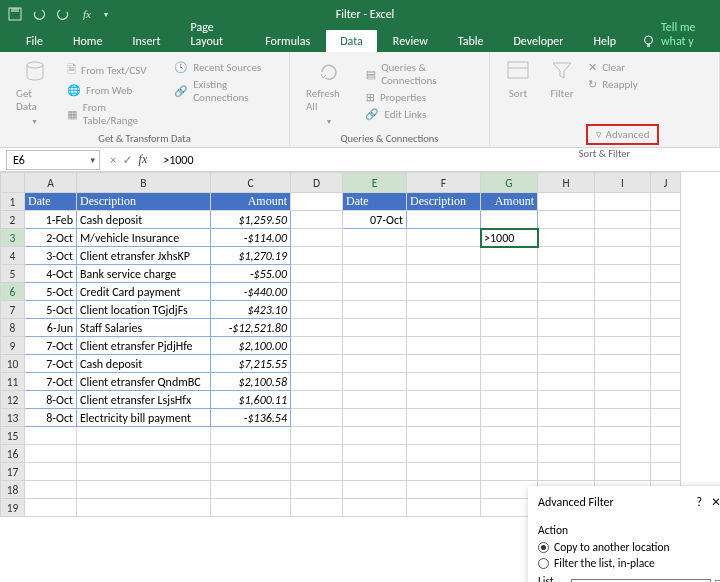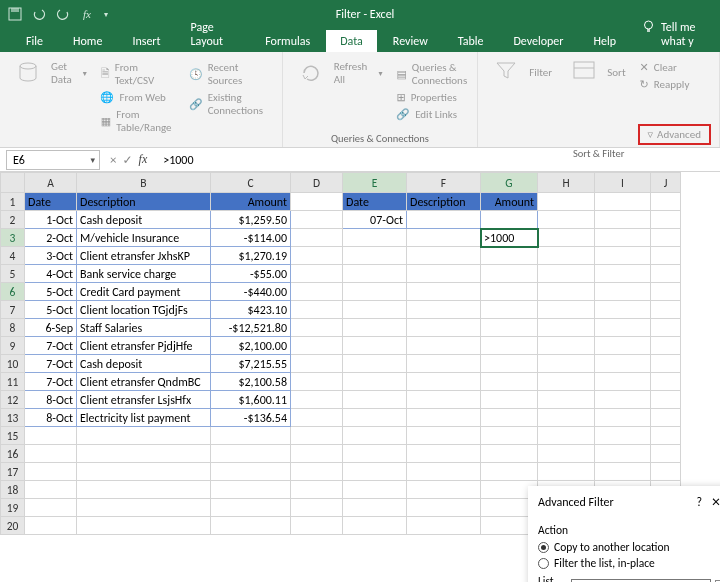--- a/index.html
+++ b/index.html
@@ -11,7 +11,7 @@
   .tabs { height: 24px; background: #217346; display: flex; align-items: flex-end; padding-left: 12px; gap: 2px; }
   .tab { color: #fff; font-size: 12px; padding: 4px 14px; cursor: default; }
   .tab.active { background: #fff; color: #217346; }
-  .tell-me { margin-left: auto; display: flex; align-items: flex-start; gap: 6px; color: #ffffff; padding: 4px 10px; font-size: 12px; }
+  .tell-me { margin-left: auto; display: flex; align-items: flex-end; gap: 6px; color: #86efac; padding: 4px 10px; font-size: 12px; }
   .ribbon { height: 96px; background: #f3f3f3; border-bottom: 1px solid #d4d4d4; display: flex; font-size: 11px; color: #8a8a8a; }
   .ribbon-group { border-right: 1px solid #e0e0e0; padding: 4px 8px 2px 8px; display: flex; flex-direction: column; justify-content: space-between; }
   .ribbon-group-label { text-align: center; font-size: 10.5px; color: #6a6a6a; padding-top: 2px; }

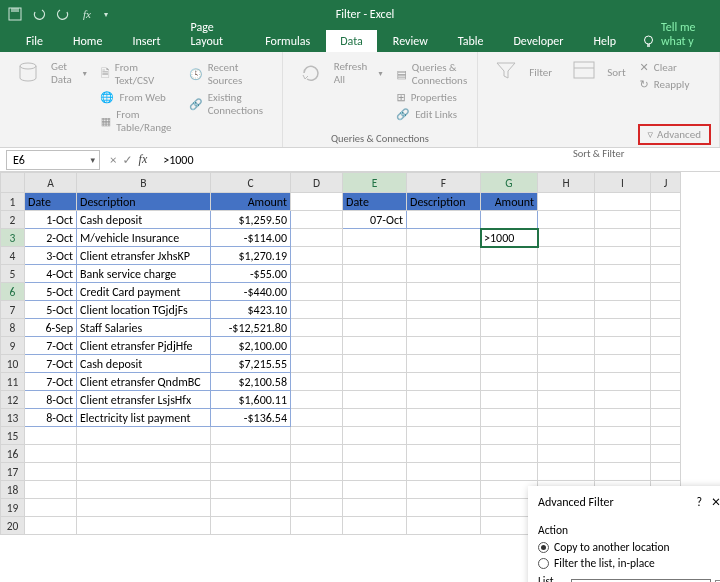--- a/index.html
+++ b/index.html
@@ -17,7 +17,7 @@
   .ribbon-group-label { text-align: center; font-size: 10.5px; color: #6a6a6a; padding-top: 2px; }
   .ribbon-rows { display: flex; flex-direction: column; gap: 2px; }
   .ribbon-item { display: flex; align-items: center; gap: 5px; padding: 1px 2px; font-size: 11px; color: #999; }
-  .ribbon-big { display:flex; flex-direction:row; align-items:center; justify-content:center; gap:11px; padding:4px 8px; color:#999; font-size:11px; }
+  .ribbon-big { display:flex; flex-direction:column; align-items:center; justify-content:center; gap:3px; padding:4px 8px; color:#999; font-size:11px; }
   .ribbon-big .icon { width:24px; height:24px; }
   .ribbon-row-h { display:flex; gap:4px; align-items:flex-start; }
   .adv-btn { border: 2px solid #d62626; padding: 2px 8px; margin-top:30px; font-size:11px; color:#999; display:flex; align-items:center; gap:4px; }

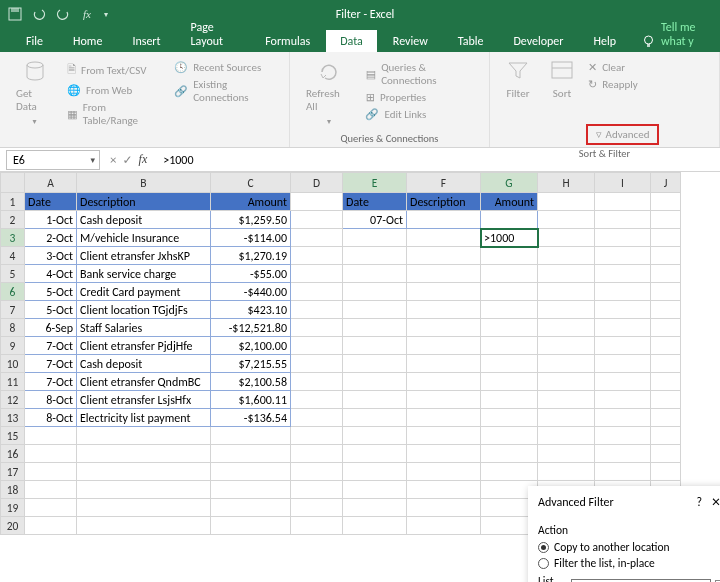--- a/index.html
+++ b/index.html
@@ -181,19 +181,19 @@
       <div class="ribbon-big">
         <span class="icon">
             <svg width="24" height="20">
-              <path d="M3 3 h18 l-7 8 v7 l-4 -2 v-5 z" fill="none" stroke="#bbb"></path>
-            </svg>
-          </span>
-        <span>Filter</span>
-      </div>
-      <div class="ribbon-big">
-        <span class="icon">
-            <svg width="24" height="20">
               <rect x="2" y="2" width="20" height="16" fill="none" stroke="#bbb"></rect>
               <line x1="2" y1="8" x2="22" y2="8" stroke="#bbb"></line>
             </svg>
           </span>
         <span>Sort</span>
+      </div>
+      <div class="ribbon-big">
+        <span class="icon">
+            <svg width="24" height="20">
+              <path d="M3 3 h18 l-7 8 v7 l-4 -2 v-5 z" fill="none" stroke="#bbb"></path>
+            </svg>
+          </span>
+        <span>Filter</span>
       </div>
       <div class="ribbon-rows" style="margin-top:4px">
         <div class="ribbon-item">

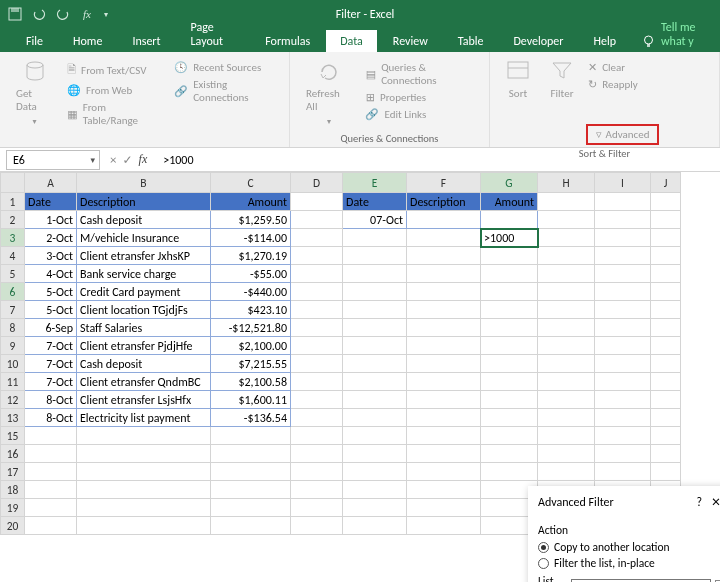--- a/index.html
+++ b/index.html
@@ -144,6 +144,7 @@
           </div>
       </div>
     </div>
+    <div class="ribbon-group-label">Get &amp; Transform Data</div>
   </div>
 
   <div class="ribbon-group" style="width:200px">

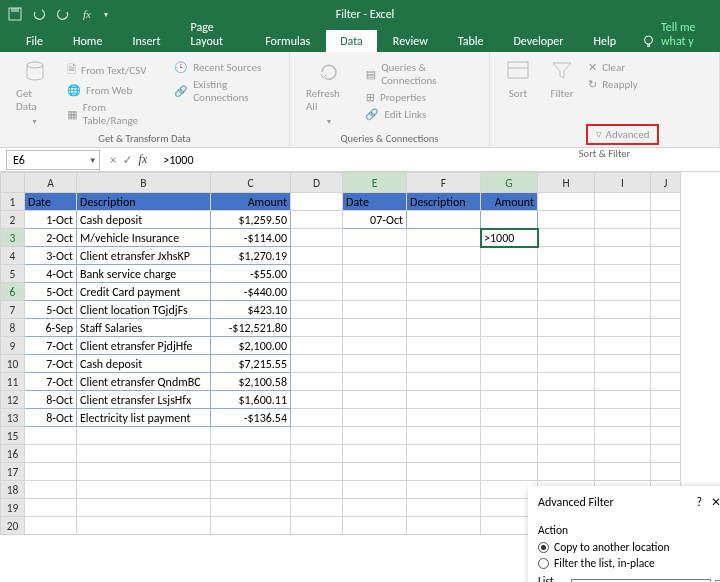--- a/index.html
+++ b/index.html
@@ -34,7 +34,7 @@
   .grid .rowhdr { background: #e6e6e6; text-align: center; font-size: 11.5px; color: #333; width: 24px; }
   .grid .corner { background: #e6e6e6; width: 24px; }
   .grid .colhdr.active, .grid .rowhdr.active { background: #cfe2cf; color:#217346; }
-  .hdr-cell { background: #4472c4 !important; color: #000000; font-weight: normal; }
+  .hdr-cell { background: #4472c4 !important; color: #ffffff; font-weight: normal; font-family: Liberation Serif, serif; }
   .data-cell { border: 0.5px solid #8ea9db !important; }
   .num { text-align: right; padding-right: 3px; }
   .date { text-align: right; padding-right: 2px; }

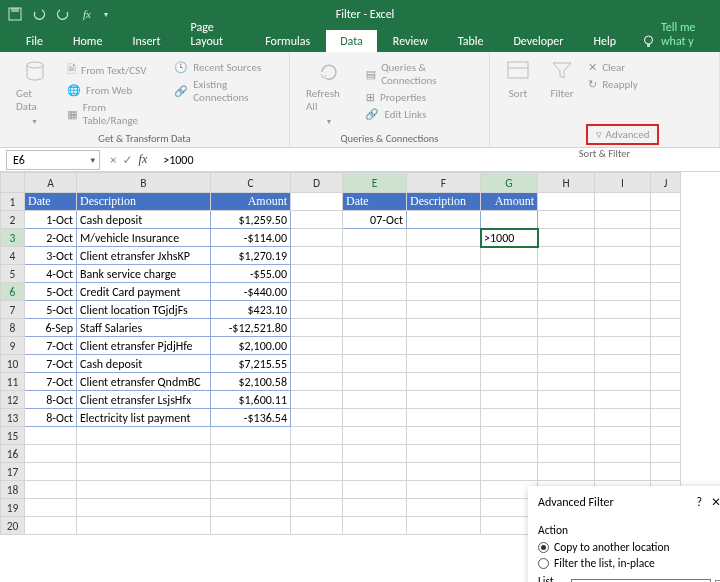--- a/index.html
+++ b/index.html
@@ -259,7 +259,7 @@
         </tr>
         <tr>
           <th class="rowhdr">2</th>
-          <td class="data-cell date">1-Oct</td>
+          <td class="data-cell date">1-Feb</td>
           <td class="data-cell">Cash deposit</td>
           <td class="data-cell num">$1,259.50</td>
           <td class=""></td>

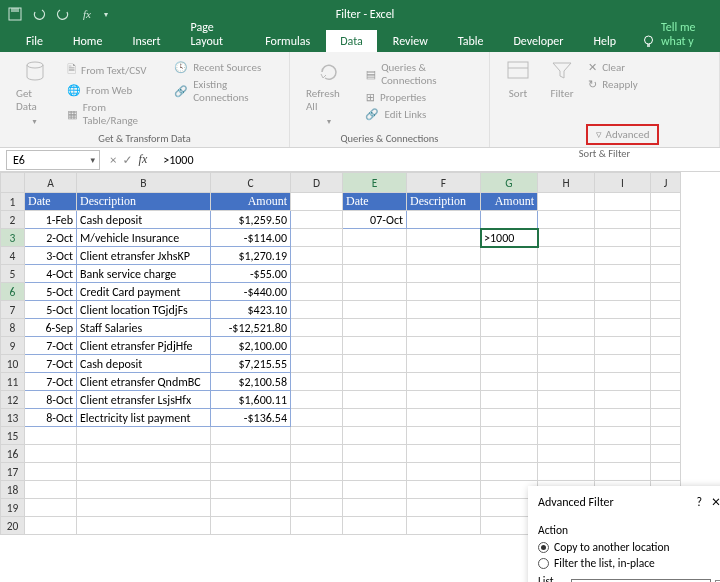--- a/index.html
+++ b/index.html
@@ -36,7 +36,7 @@
   .grid .colhdr.active, .grid .rowhdr.active { background: #cfe2cf; color:#217346; }
   .hdr-cell { background: #4472c4 !important; color: #ffffff; font-weight: normal; font-family: Liberation Serif, serif; }
   .data-cell { border: 0.5px solid #8ea9db !important; }
-  .num { text-align: right; padding-right: 3px; }
+  .num { text-align: right; padding-right: 3px; font-style: italic; }
   .date { text-align: right; padding-right: 2px; }
   .sel { outline: 2px solid #217346; outline-offset: -1px; }
   .marquee { border: 1.5px dashed #0a6b36 !important; }

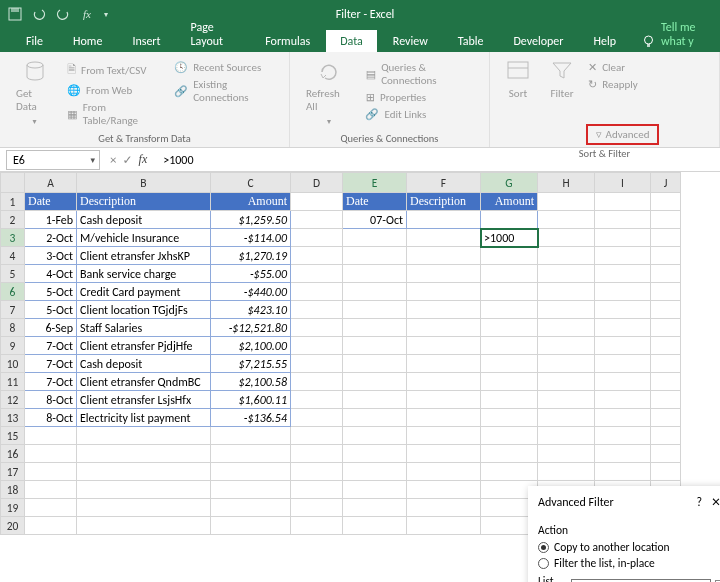--- a/index.html
+++ b/index.html
@@ -337,7 +337,7 @@
         </tr>
         <tr>
           <th class="rowhdr">8</th>
-          <td class="data-cell date">6-Sep</td>
+          <td class="data-cell date">6-Jun</td>
           <td class="data-cell">Staff Salaries</td>
           <td class="data-cell num">-$12,521.80</td>
           <td class=""></td>

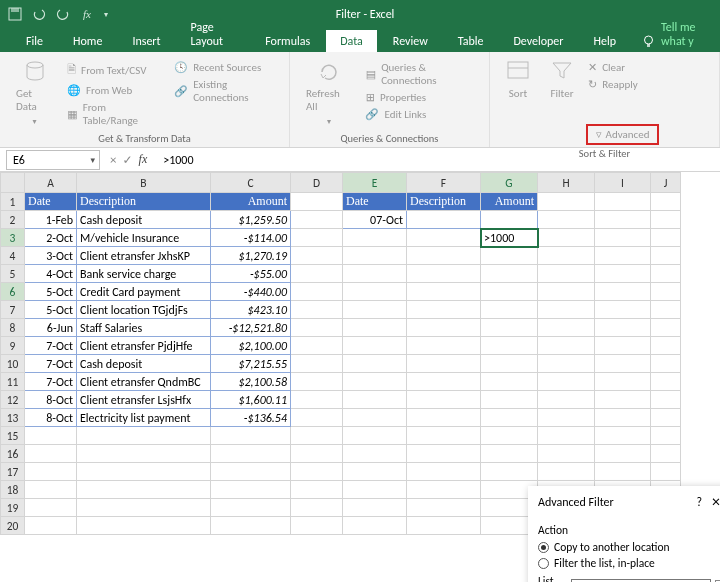--- a/index.html
+++ b/index.html
@@ -403,7 +403,7 @@
         <tr>
           <th class="rowhdr">13</th>
           <td class="data-cell date">8-Oct</td>
-          <td class="data-cell">Electricity list payment</td>
+          <td class="data-cell">Electricity bill payment</td>
           <td class="data-cell num">-$136.54</td>
           <td class=""></td>
           <td class=""></td>

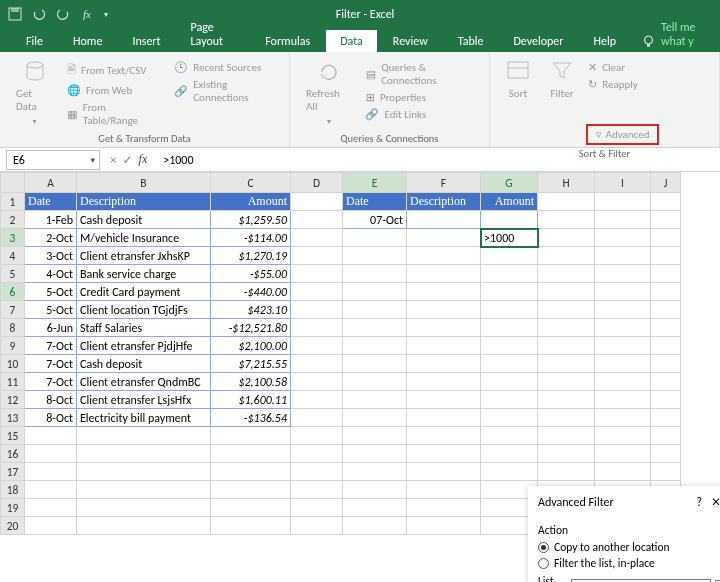--- a/index.html
+++ b/index.html
@@ -478,19 +478,6 @@
           <td class=""></td>
           <td class=""></td>
         </tr>
-        <tr>
-          <th class="rowhdr">20</th>
-          <td class=""></td>
-          <td class=""></td>
-          <td class=""></td>
-          <td class=""></td>
-          <td class=""></td>
-          <td class=""></td>
-          <td class=""></td>
-          <td class=""></td>
-          <td class=""></td>
-          <td class=""></td>
-        </tr>
       </tbody>
     </table>
 

